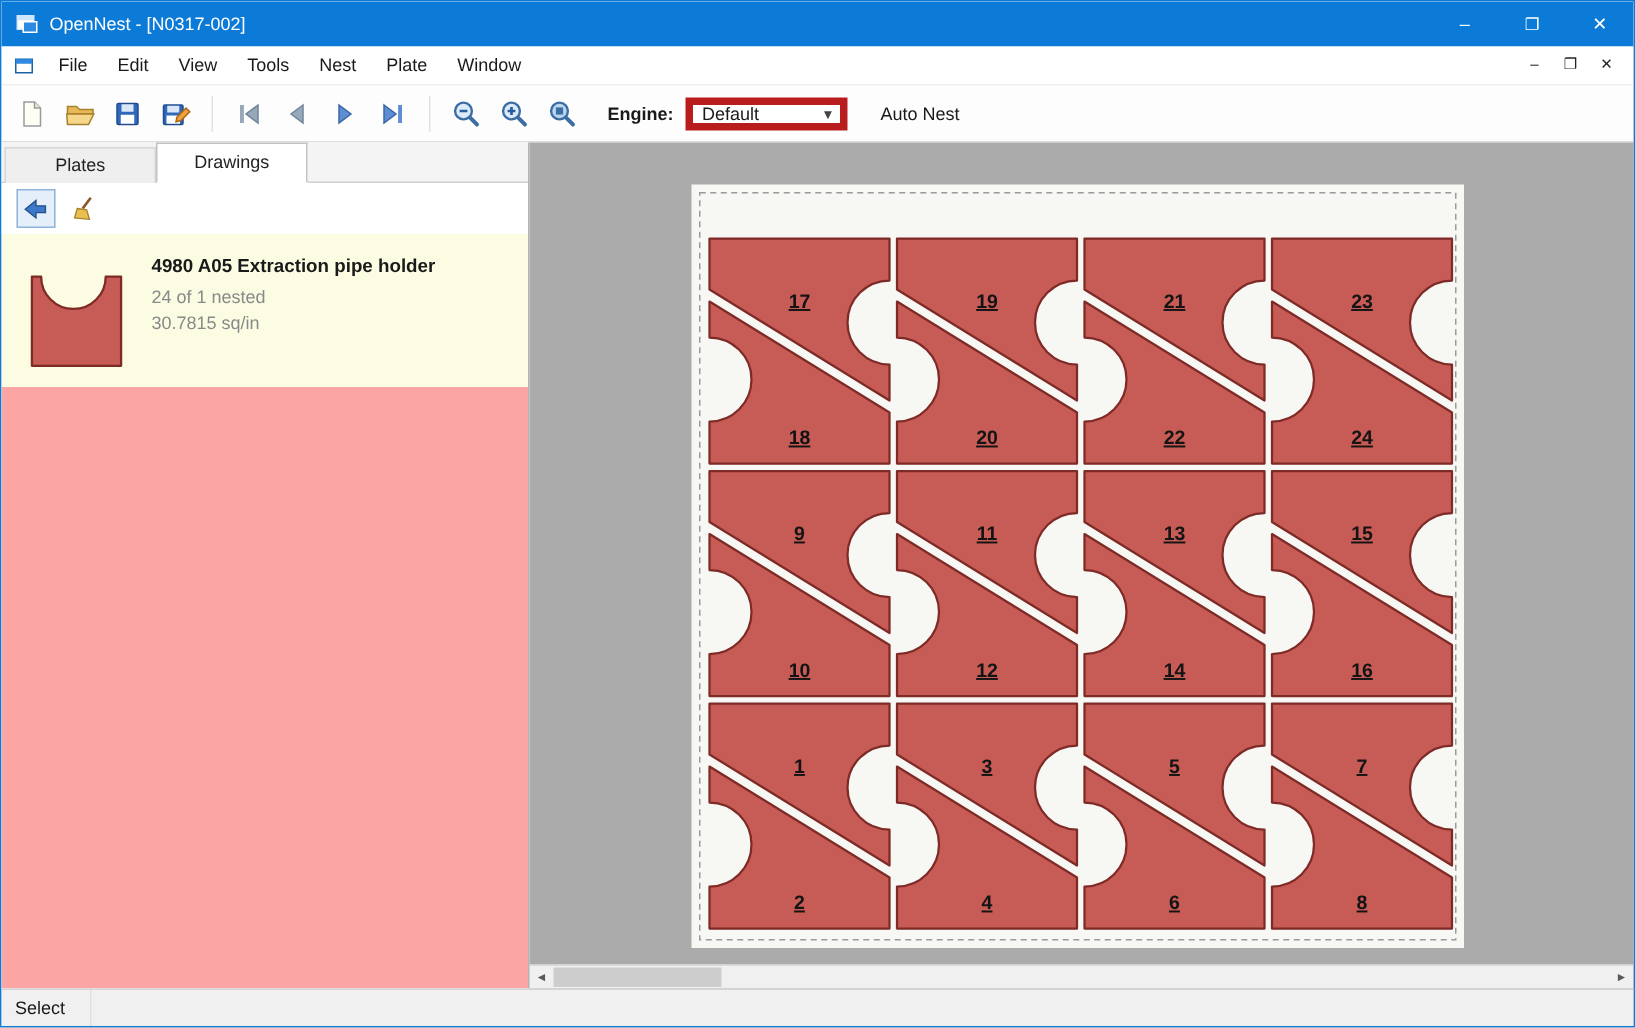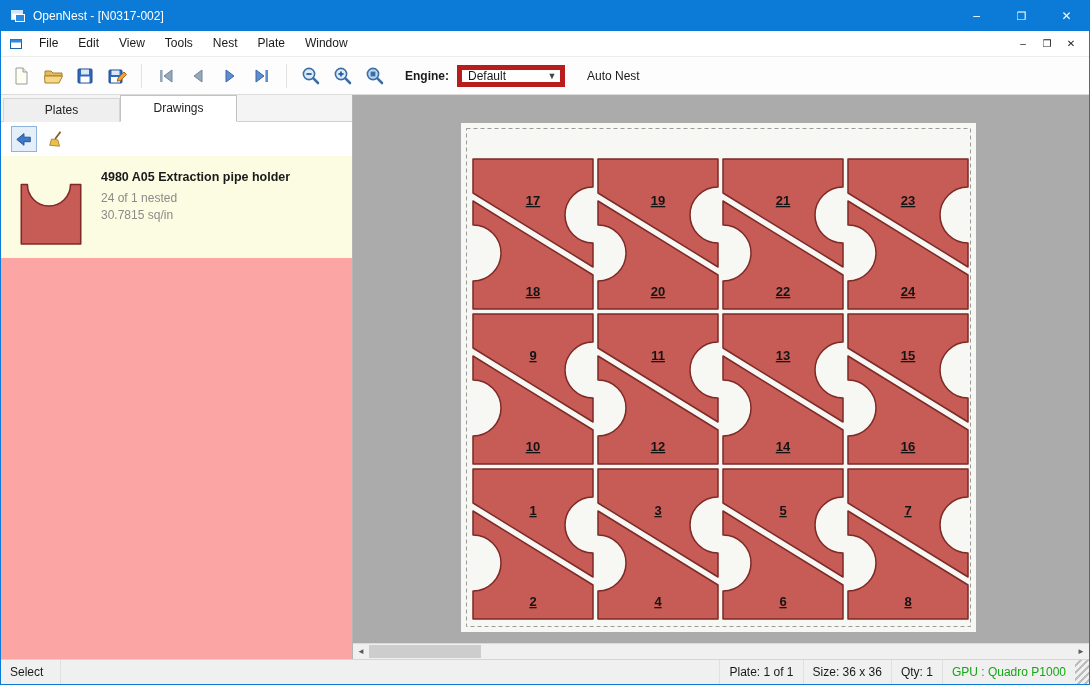--- a/index.html
+++ b/index.html
@@ -47,7 +47,7 @@
              display:flex; flex-direction:column; }
   .tabstrip { flex:0 0 26px; background:#f4f4f4; display:flex; align-items:flex-end;
               border-bottom:1px solid #d0d0d0; padding-left:2px; }
-  .tab { width:117px; text-align:center; line-height:23px; background:#efefef;
+  .tab { width:101px; text-align:center; line-height:23px; background:#efefef;
          border:1px solid #d6d6d6; border-bottom:none; margin-bottom:-1px; color:#222; }
   .tab.active { background:#fff; line-height:25px; border-color:#c2c2c2;
                 border-bottom:1px solid #fff; }

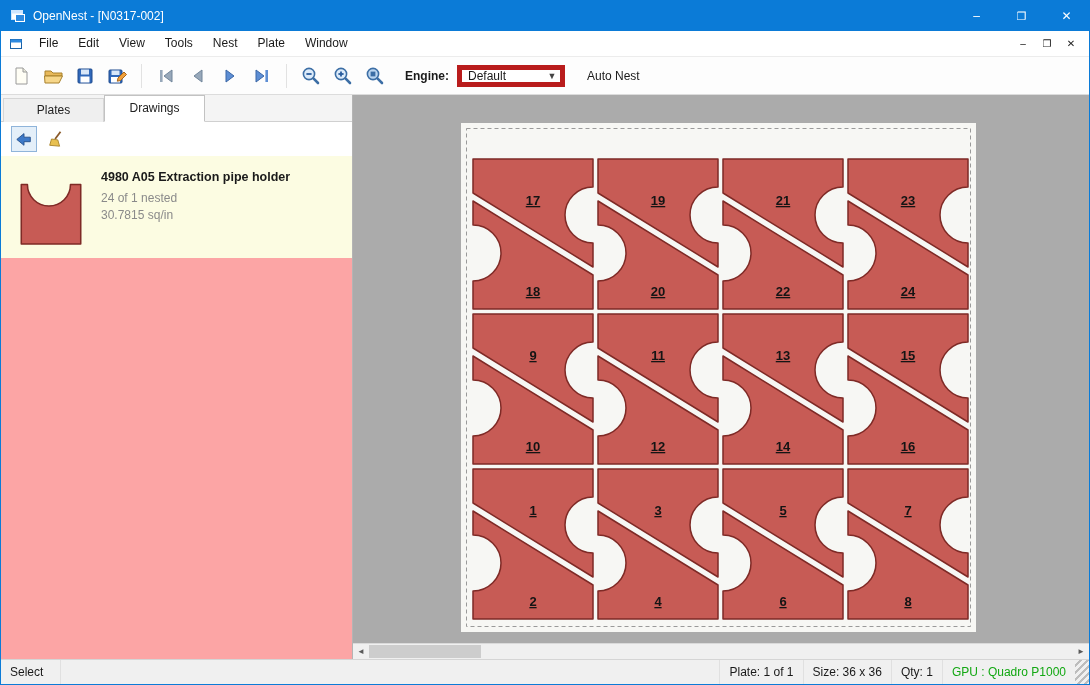--- a/index.html
+++ b/index.html
@@ -342,13 +342,6 @@
 
   <div class="statusbar">
     <span class="scell mode">Select</span>
-    <div class="sright">
-      <span class="scell">Plate: 1 of 1</span>
-      <span class="scell">Size: 36 x 36</span>
-      <span class="scell">Qty: 1</span>
-      <span class="scell gpu">GPU : Quadro P1000</span>
-      <span class="grip"></span>
-    </div>
   </div>
 
 </div>

